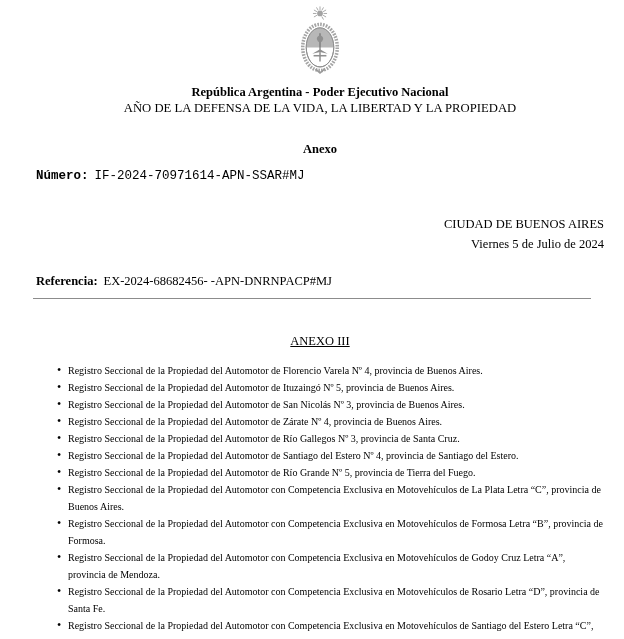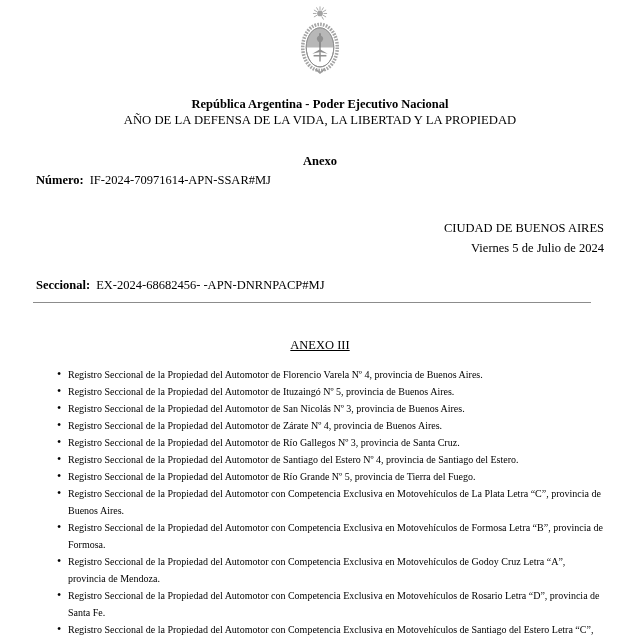--- a/index.html
+++ b/index.html
@@ -17,7 +17,7 @@
 
   .org-line {
     text-align:center; font-weight:bold; font-size:12.5px; line-height:16px;
-    margin-top:18px;
+    margin-top:6px;
   }
   .motto-line {
     text-align:center; font-size:12.7px; line-height:16px;

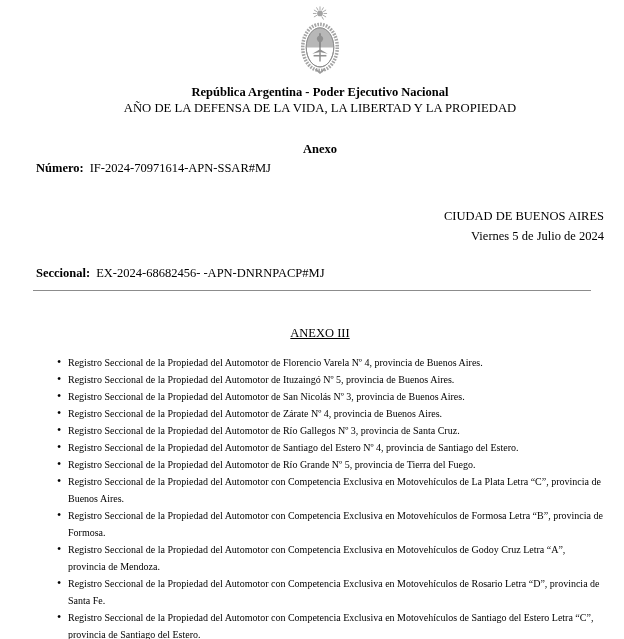--- a/index.html
+++ b/index.html
@@ -25,7 +25,7 @@
   .doc-type {
     text-align:center; font-weight:bold; margin-top:26px; line-height:15px;
   }
-  .numero-row { margin-top:4px; line-height:15px; }
+  .numero-row { margin-top:12px; line-height:15px;font-family:Liberation Mono, monospace; }
   .field-label { font-weight:bold; }
   .field-value { margin-left:6px; }
 

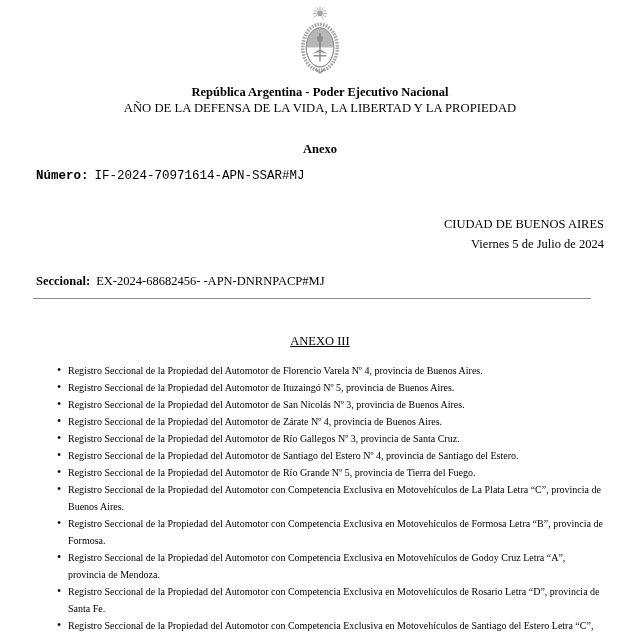--- a/index.html
+++ b/index.html
@@ -114,7 +114,7 @@
   </div>
 
   <div class="referencia-row">
-    <span class="field-label">Seccional:</span><span class="field-value">EX-2024-68682456- -APN-DNRNPACP#MJ</span>
+    <span class="field-label">Referencia:</span><span class="field-value">EX-2024-68682456- -APN-DNRNPACP#MJ</span>
   </div>
 
   <div class="divider"></div>

